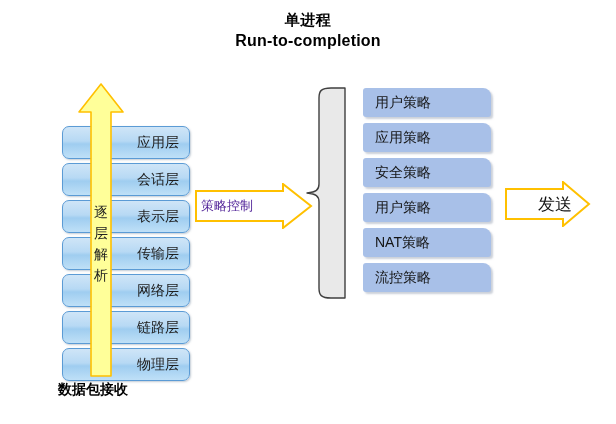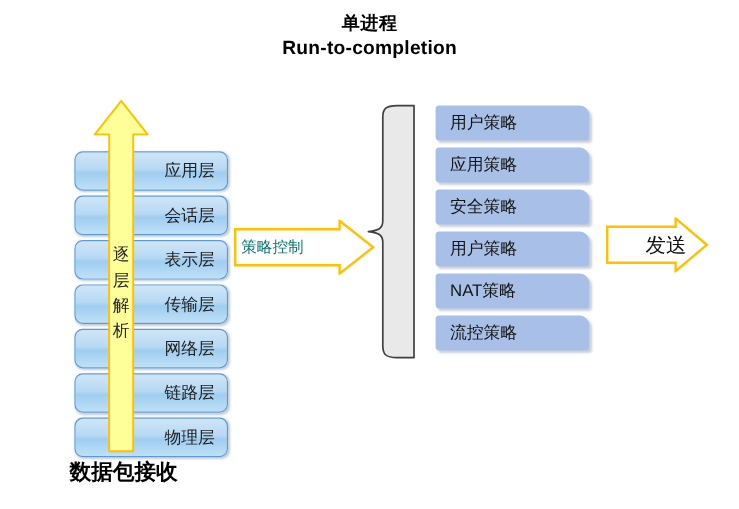--- a/index.html
+++ b/index.html
@@ -60,7 +60,7 @@
   .mid-arrow-text{
     position:absolute;left:6px;top:0;height:46px;width:82px;
     display:flex;align-items:center;
-    font-size:13px;color:#0f766e;white-space:nowrap;
+    font-size:13px;color:#4c1d95;white-space:nowrap;
   }
 
   

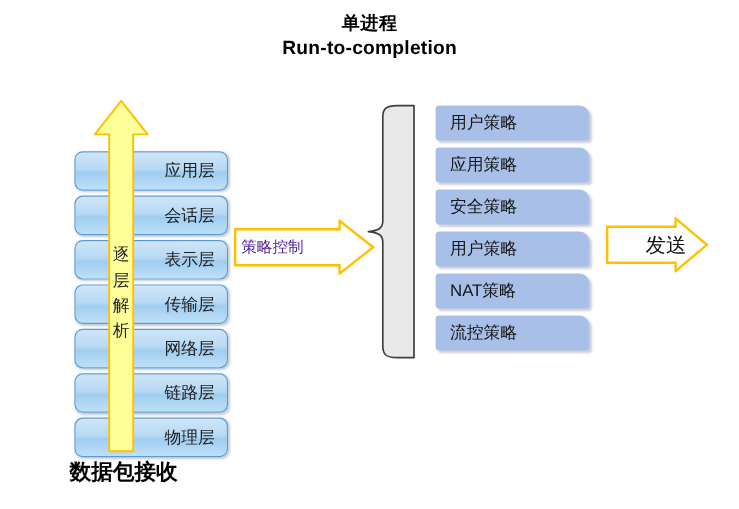--- a/index.html
+++ b/index.html
@@ -51,7 +51,7 @@
   
   .caption-bottom{
     position:absolute;left:58px;top:381px;
-    font-size:18px;font-weight:bold;color:#000;white-space:nowrap;
+    font-size:14px;font-weight:bold;color:#000;white-space:nowrap;
   }
 
   

